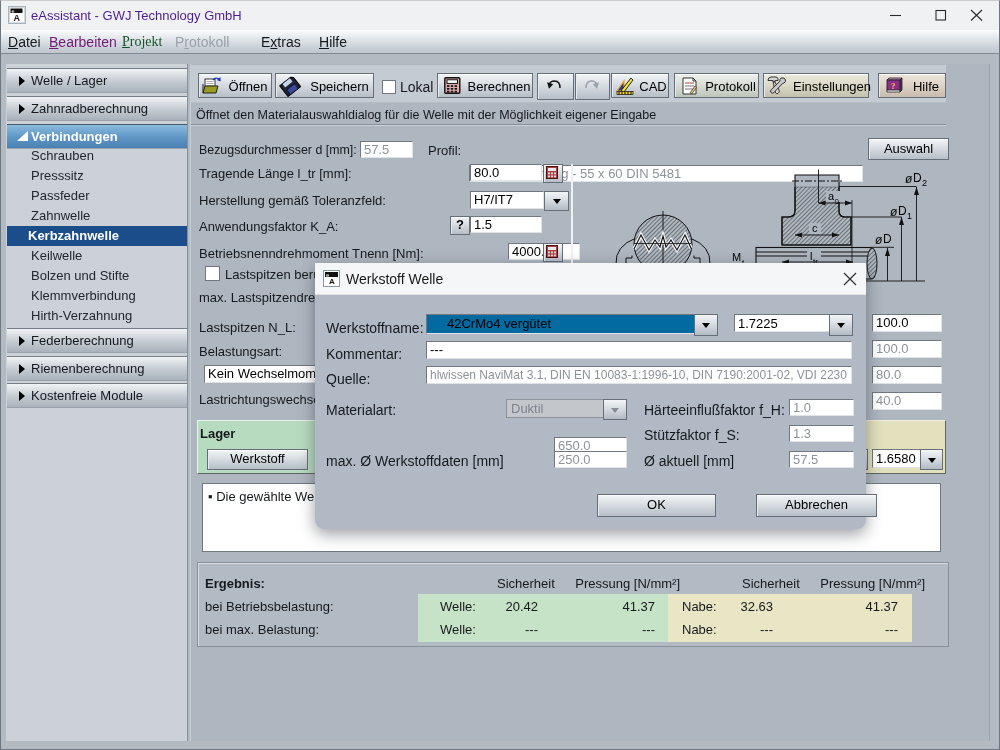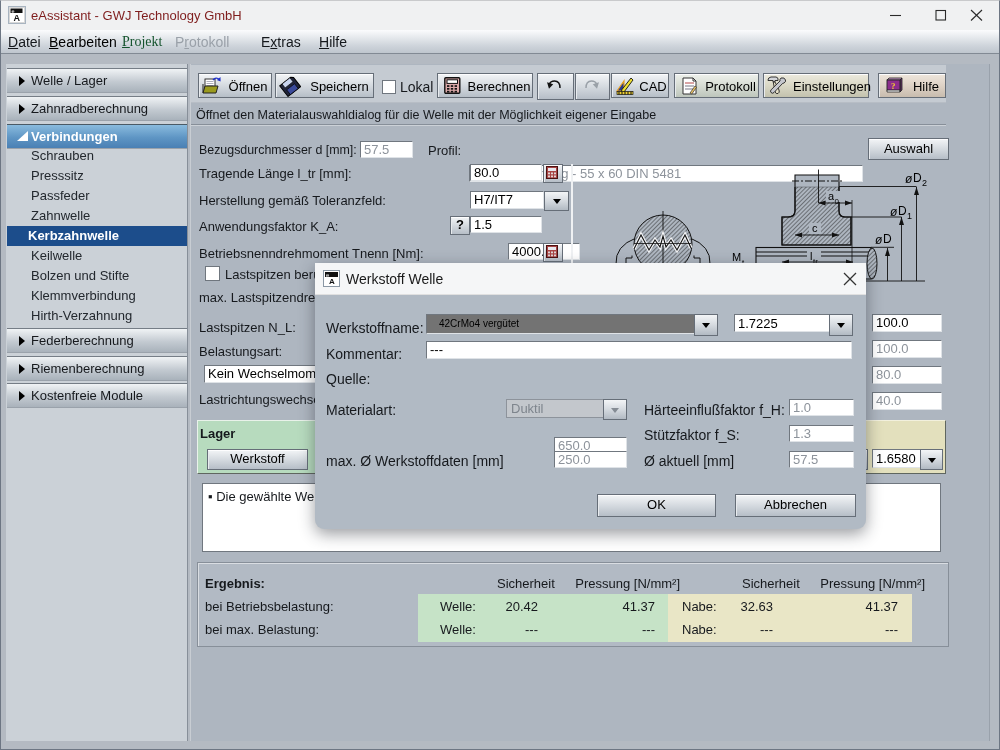--- a/index.html
+++ b/index.html
@@ -44,7 +44,7 @@
  <text x="3.5" y="7" font-size="5.5" fill="#fff" font-family="Liberation Sans">e</text>
  <text x="5.5" y="14.5" font-size="9" font-weight="bold" fill="#111" font-family="Liberation Sans">A</text>
 </svg>
-<div class="abs" style="left:31px;top:8px;font-size:13px;color:#7f1d1d;">eAssistant - GWJ Technology GmbH</div>
+<div class="abs" style="left:31px;top:8px;font-size:13px;color:#4c1d95;">eAssistant - GWJ Technology GmbH</div>
 <svg class="abs" style="left:880px;top:0;" width="110" height="30">
  <line x1="10" y1="15.5" x2="21" y2="15.5" stroke="#2a2a2a" stroke-width="1.1"></line>
  <rect x="56" y="10.5" width="9.5" height="9.5" fill="none" stroke="#2a2a2a" stroke-width="1.1"></rect>

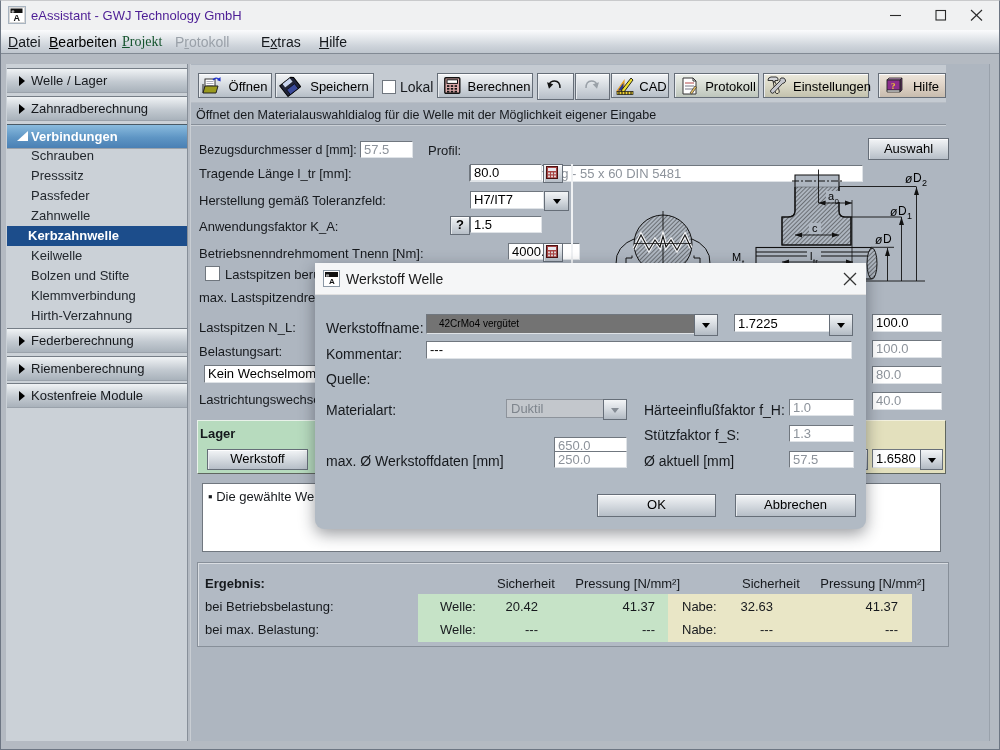--- a/index.html
+++ b/index.html
@@ -55,7 +55,7 @@
 <div class="abs" style="left:1px;top:30px;width:998px;height:23px;
  background:linear-gradient(#fbfcfd,#cdd3da 70%,#bfc6ce);border-bottom:1px solid #828a94;"></div>
 <div class="abs" style="top:34px;left:8px;font-size:14px;color:#15181c;"><u>D</u>atei</div>
-<div class="abs" style="top:34px;left:49px;font-size:14px;color:#000000;"><u>B</u>earbeiten</div>
+<div class="abs" style="top:34px;left:49px;font-size:14px;color:#701a75;"><u>B</u>earbeiten</div>
 <div class="abs" style="top:34px;left:122px;font-size:14px;color:#14532d;font-family:Liberation Serif, serif;"><u>P</u>rojekt</div>
 <div class="abs" style="top:34px;left:175px;font-size:14px;color:#9aa1a9;">P<u>r</u>otokoll</div>
 <div class="abs" style="top:34px;left:261px;font-size:14px;color:#15181c;">E<u>x</u>tras</div>

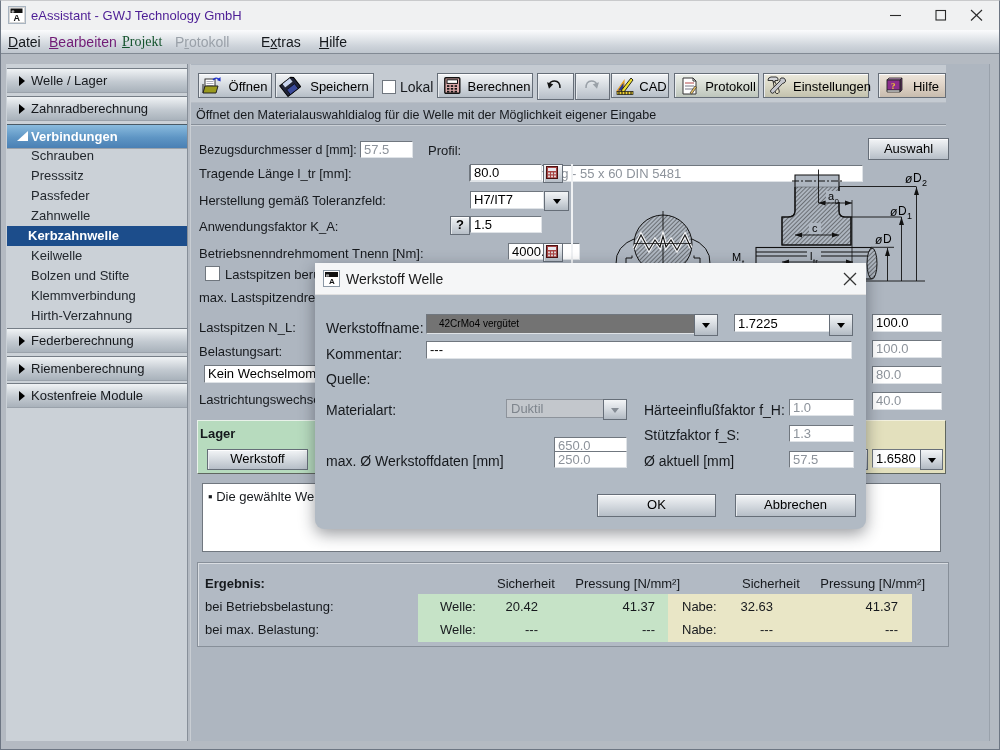--- a/index.html
+++ b/index.html
@@ -392,7 +392,7 @@
  </svg>
 
  <div class="lbl" style="left:11px;top:57px;">Werkstoffname:</div>
- <div class="abs" style="left:111px;top:51px;width:268px;height:18px;background:#737373;border:1px solid #70777f;border-bottom-color:#dfe3e7;border-right-color:#dfe3e7;font-size:10px;line-height:18px;padding-left:12px;">42CrMo4 vergütet</div>
+ <div class="abs" style="left:111px;top:51px;width:268px;height:18px;background:#0369a1;border:1px solid #70777f;border-bottom-color:#dfe3e7;border-right-color:#dfe3e7;font-size:13px;line-height:18px;padding-left:20px;">42CrMo4 vergütet</div>
  <div class="arrbtn" style="left:379px;top:51px;width:22px;height:20px;"></div>
  <div class="inp" style="left:419px;top:51px;width:90px;height:16px;line-height:17px;">1.7225</div>
  <div class="arrbtn" style="left:514px;top:51px;width:22px;height:20px;"></div>

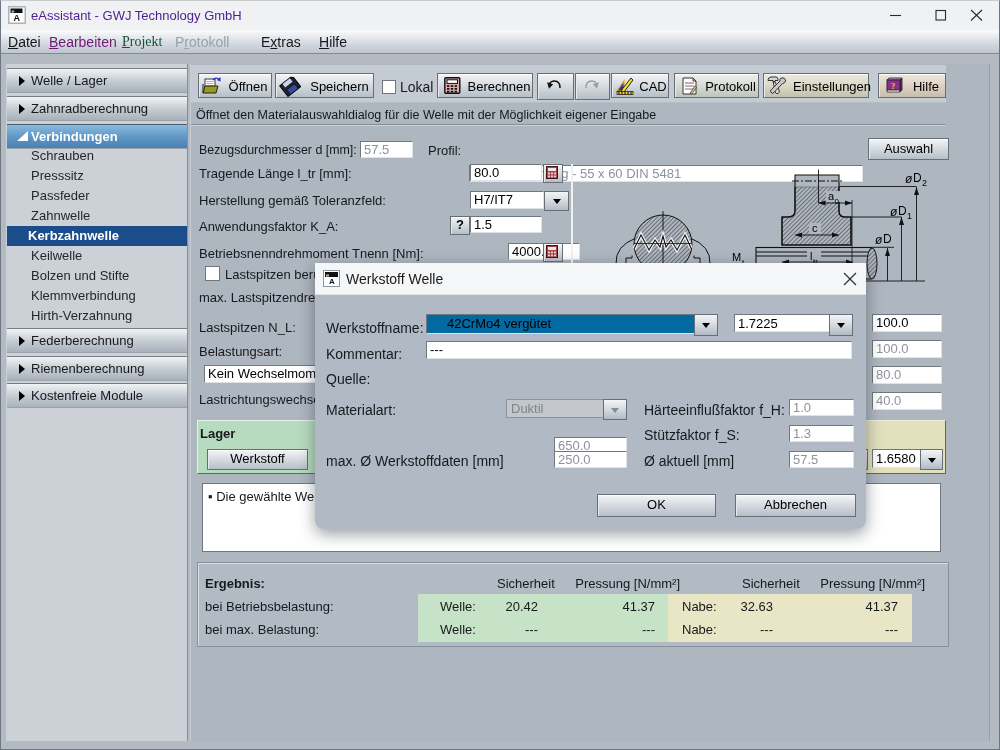--- a/index.html
+++ b/index.html
@@ -401,6 +401,7 @@
  <div class="inp" style="left:111px;top:78px;width:418px;height:16px;line-height:16px;">---</div>
 
  <div class="lbl" style="left:11px;top:108px;">Quelle:</div>
+ <div class="inp dis" style="left:111px;top:103px;width:418px;height:16px;line-height:16px;font-size:12px;">hlwissen NaviMat 3.1, DIN EN 10083-1:1996-10, DIN 7190:2001-02, VDI 2230</div>
 
  <div class="lbl" style="left:11px;top:139px;">Materialart:</div>
  <div class="abs" style="left:191px;top:136px;width:97px;height:17px;background:#c3c7cc;border:1px solid #8d939b;font-size:13px;line-height:17px;padding-left:4px;color:#7e858d;">Duktil</div>

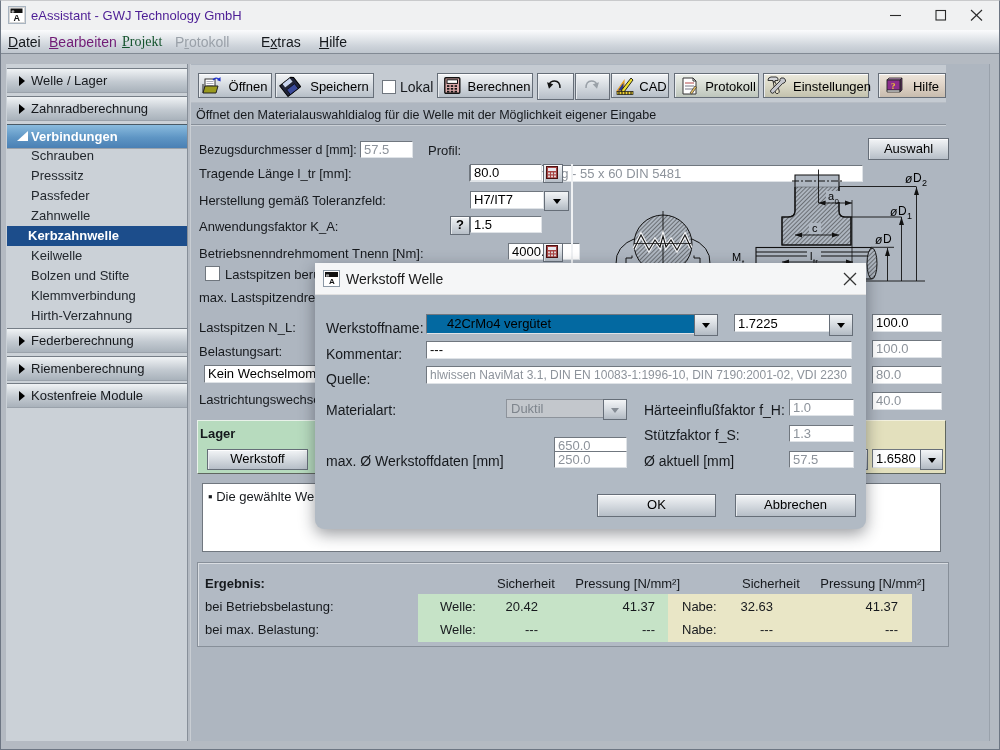--- a/index.html
+++ b/index.html
@@ -419,7 +419,7 @@
  <div class="inp dis" style="left:474px;top:188px;width:57px;height:15px;">57.5</div>
 
  <div class="btn" style="left:282px;top:231px;width:117px;height:21px;line-height:20px;">OK</div>
- <div class="btn" style="left:420px;top:231px;width:119px;height:21px;line-height:20px;">Abbrechen</div>
+ <div class="btn" style="left:441px;top:231px;width:119px;height:21px;line-height:20px;">Abbrechen</div>
 </div>
 
 </body></html>

